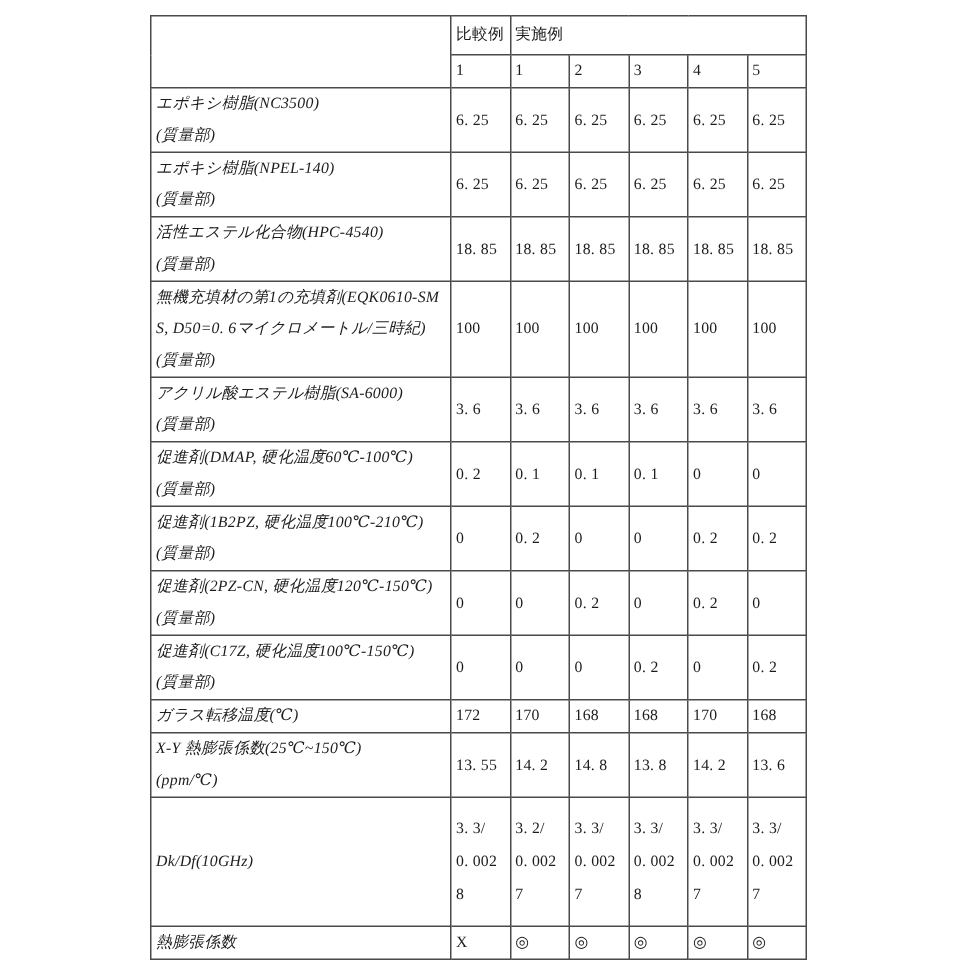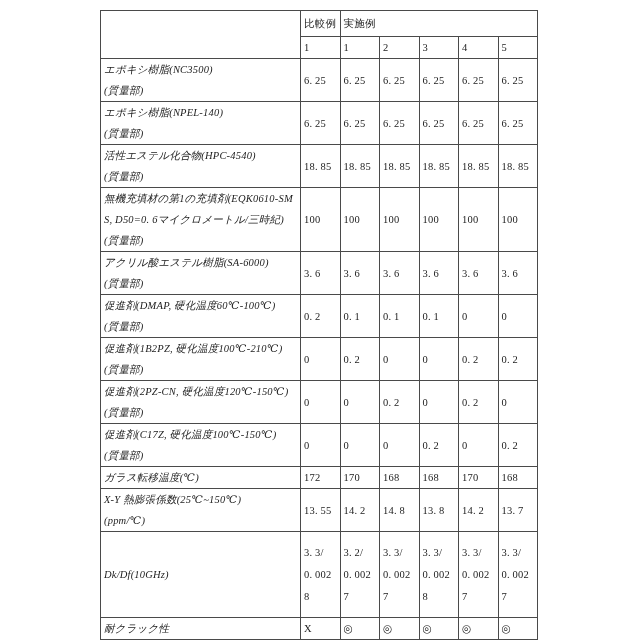--- a/index.html
+++ b/index.html
@@ -198,7 +198,7 @@
         <td class="val">14. 8</td>
         <td class="val">13. 8</td>
         <td class="val">14. 2</td>
-        <td class="val">13. 7</td>
+        <td class="val">13. 6</td>
       </tr>
 
       <tr class="rdk">

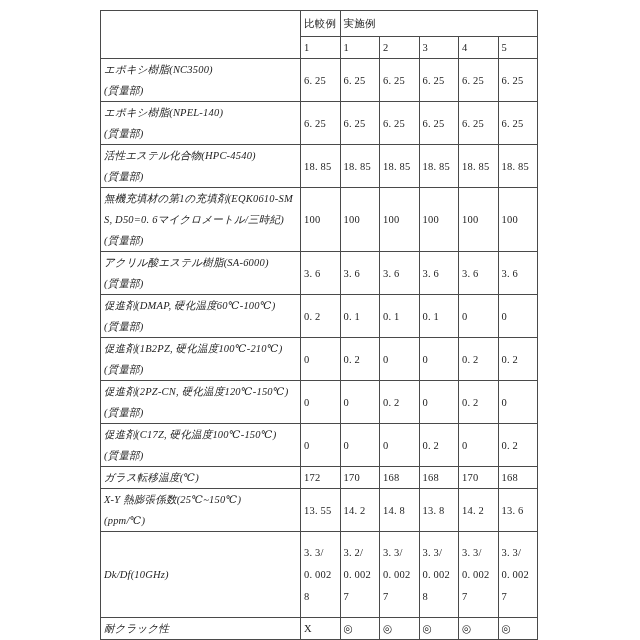--- a/index.html
+++ b/index.html
@@ -224,7 +224,7 @@
       </tr>
 
       <tr class="rlast">
-        <td class="lbl">耐クラック性</td>
+        <td class="lbl">熱膨張係数</td>
         <td class="val">X</td>
         <td class="val">◎</td>
         <td class="val">◎</td>

